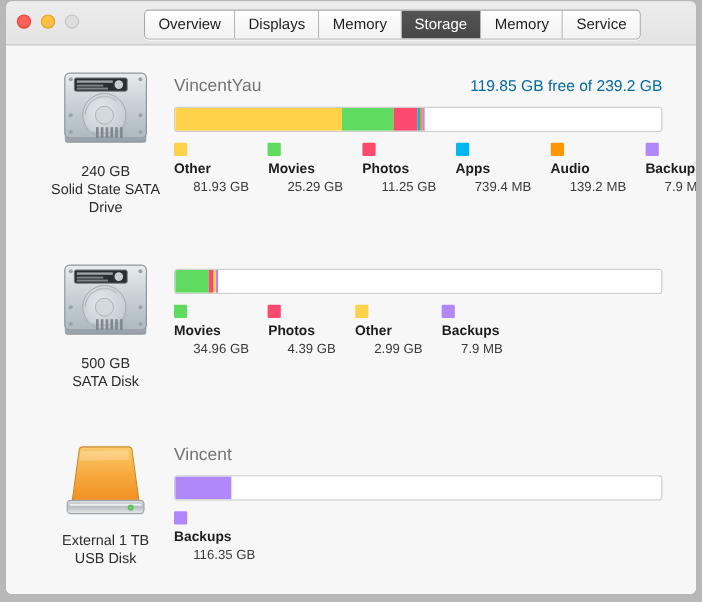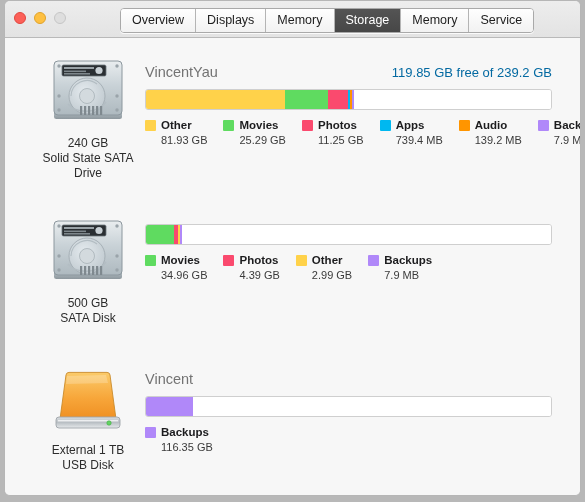--- a/index.html
+++ b/index.html
@@ -166,8 +166,9 @@
   .legend-item { margin-right: 16px; }
   .legend-top {
     display: flex;
-    align-items: center;
+    align-items: flex-start;
     gap: 5px;
+    flex-direction: column;
   }
   .swatch {
     width: 11px; height: 11px;

